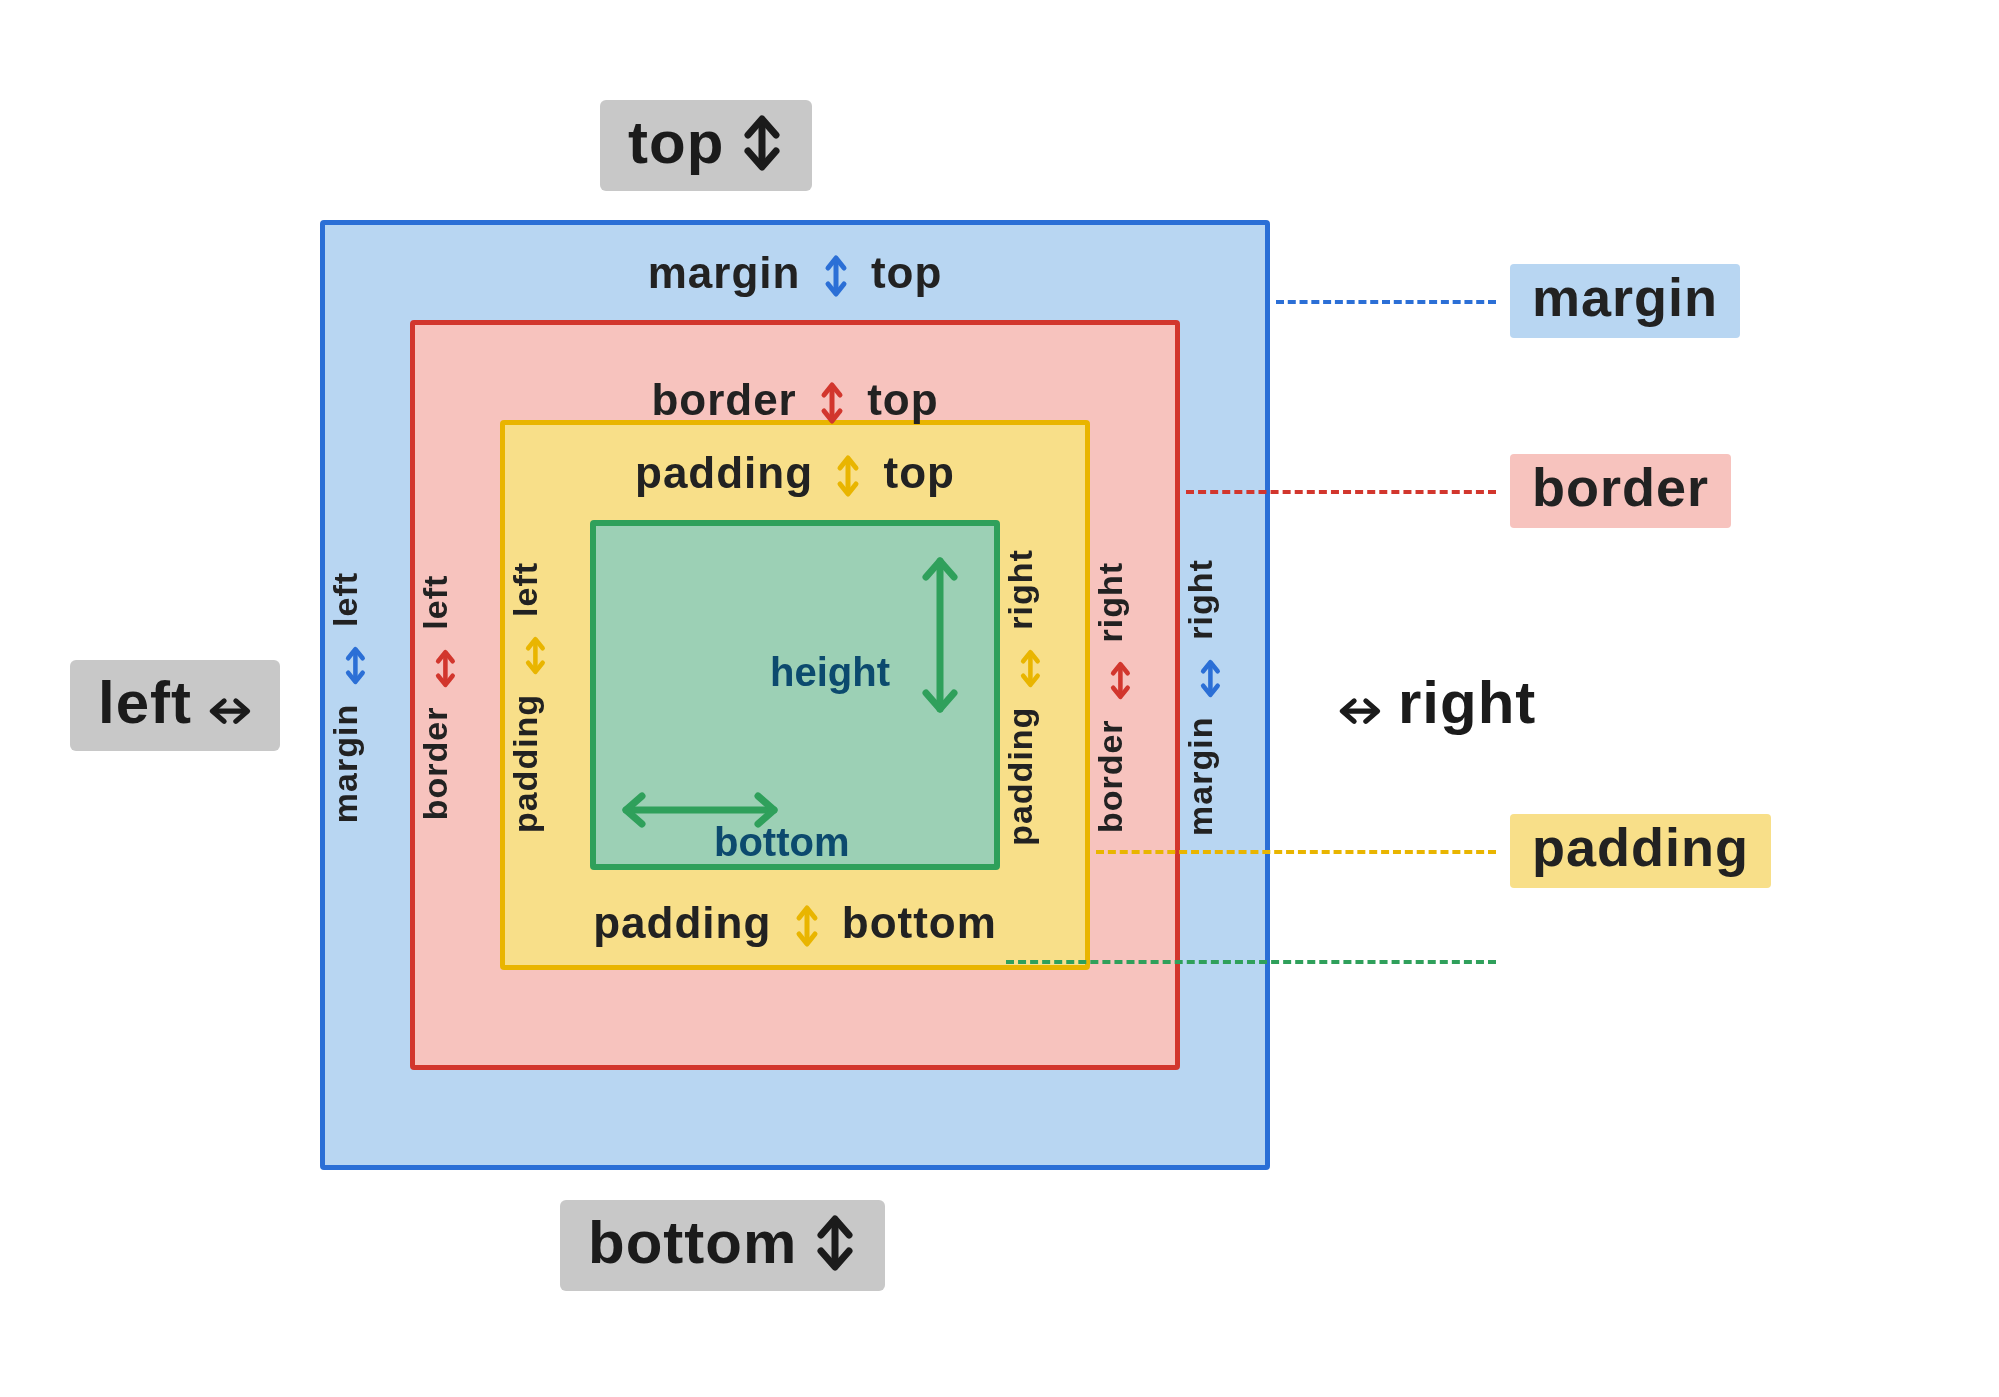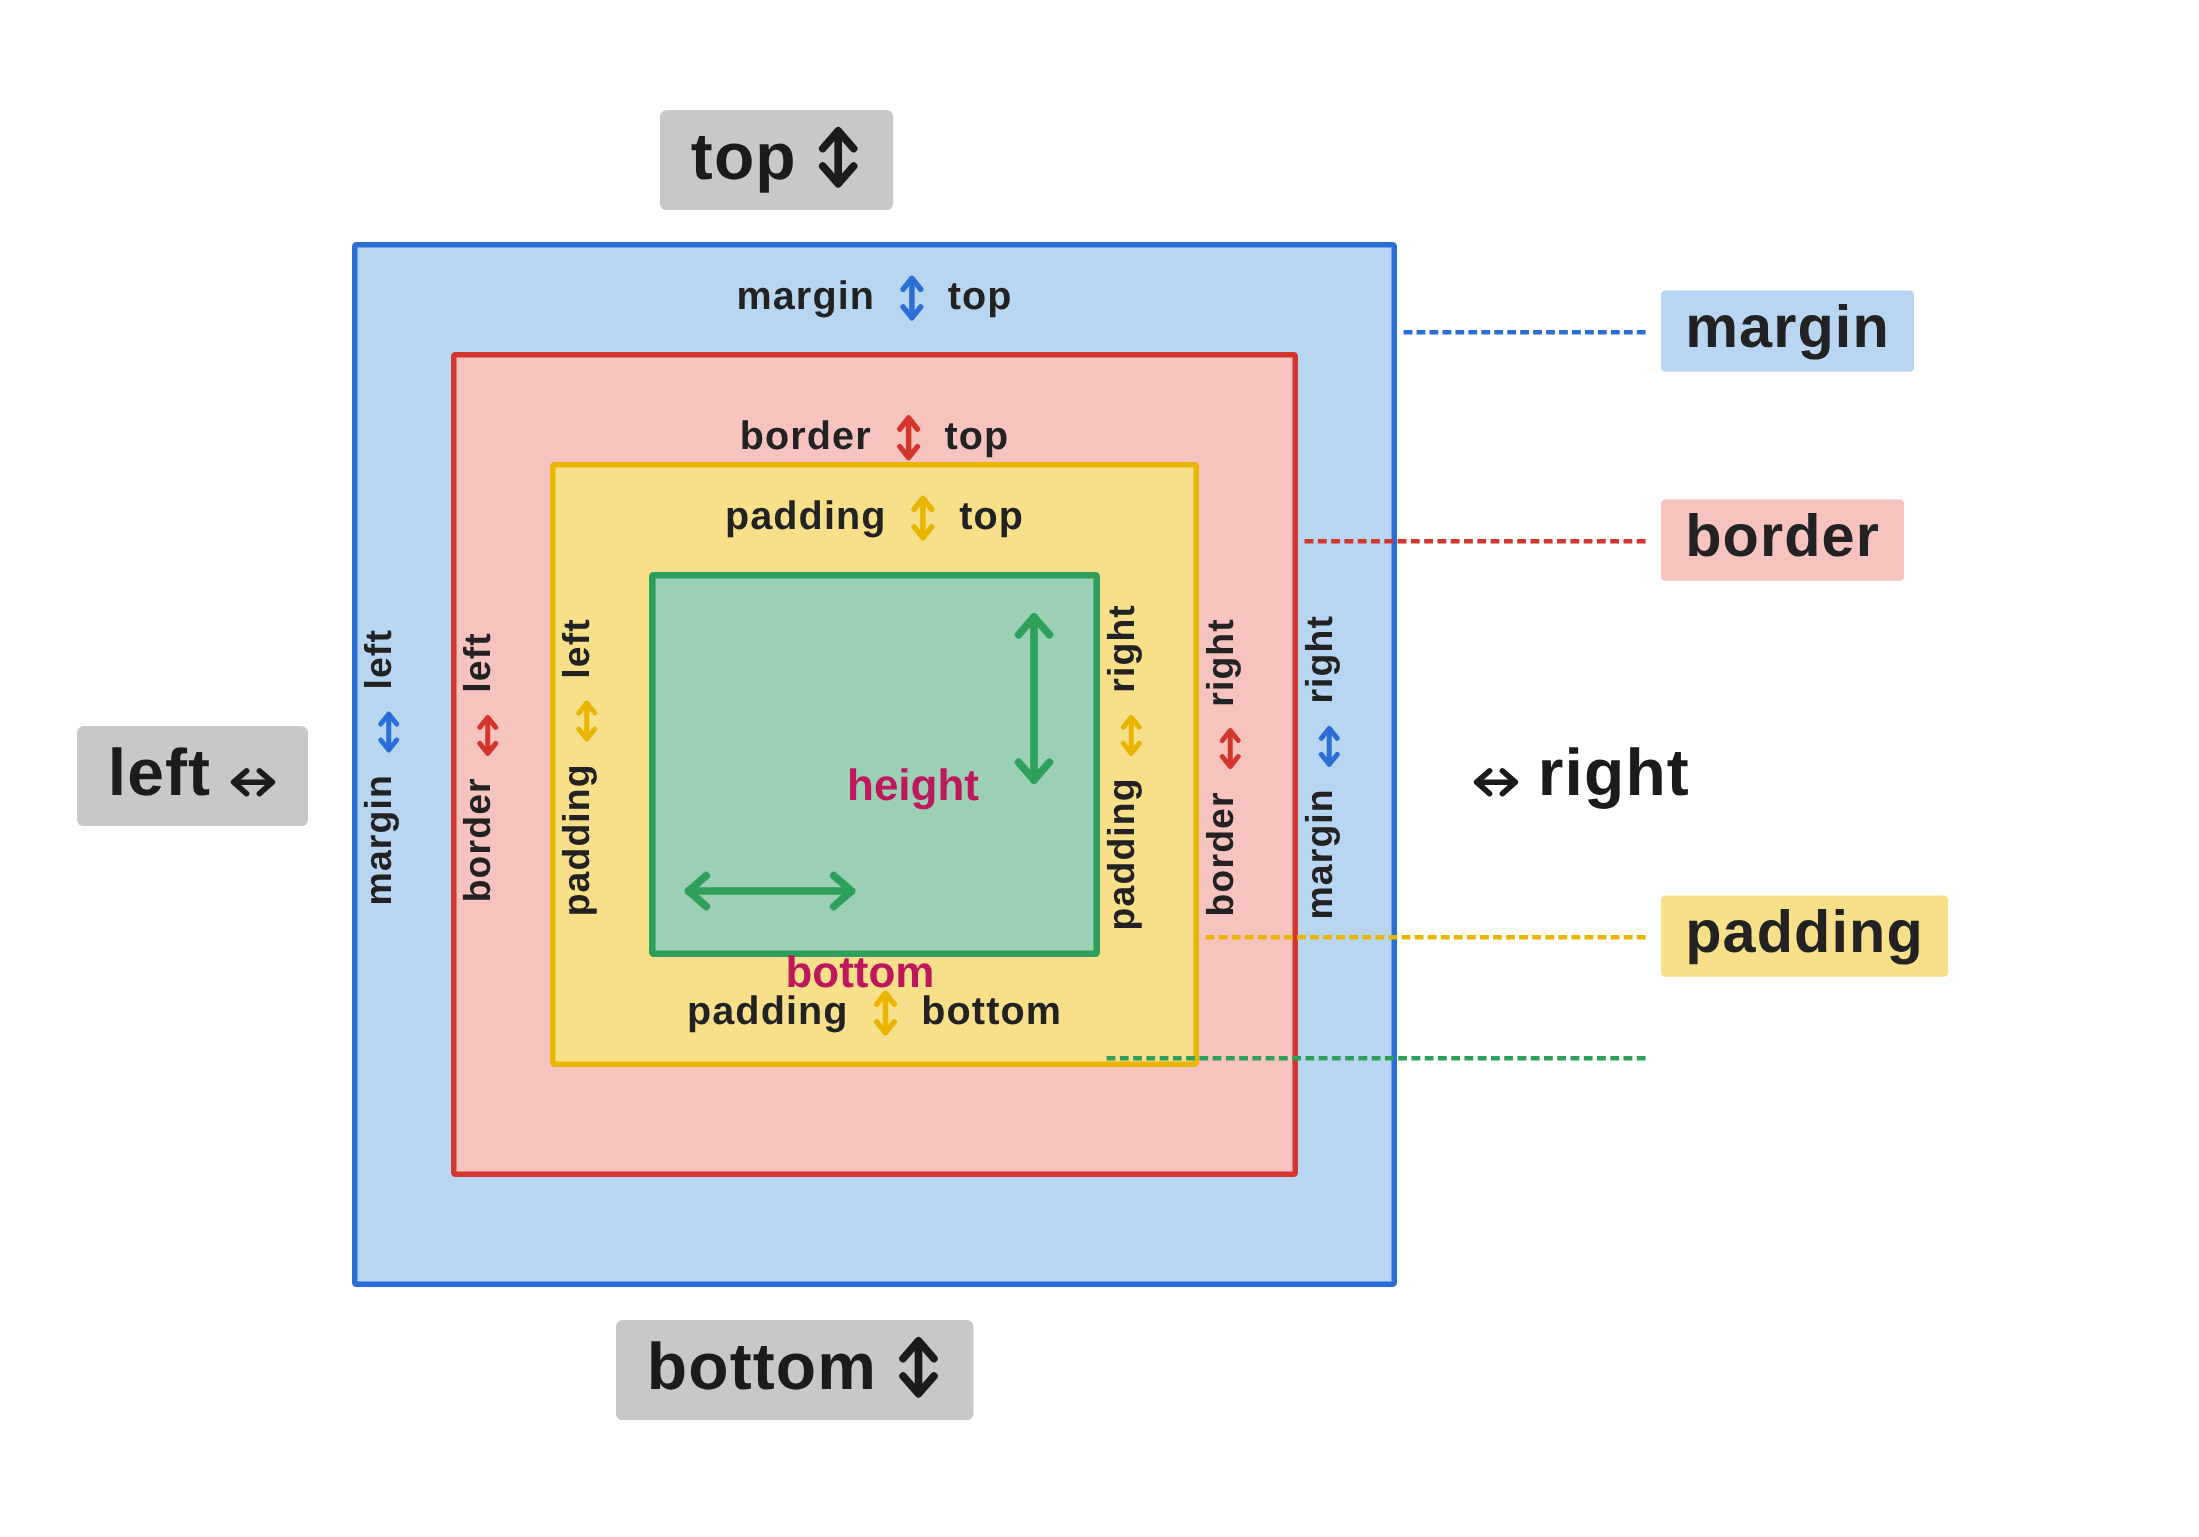--- a/index.html
+++ b/index.html
@@ -51,7 +51,7 @@
   .h-label {
     width: 420px;
     text-align: center;
-    font-size: 36px;
+    font-size: 44px;
     font-weight: 600;
     letter-spacing: 1px;
   }

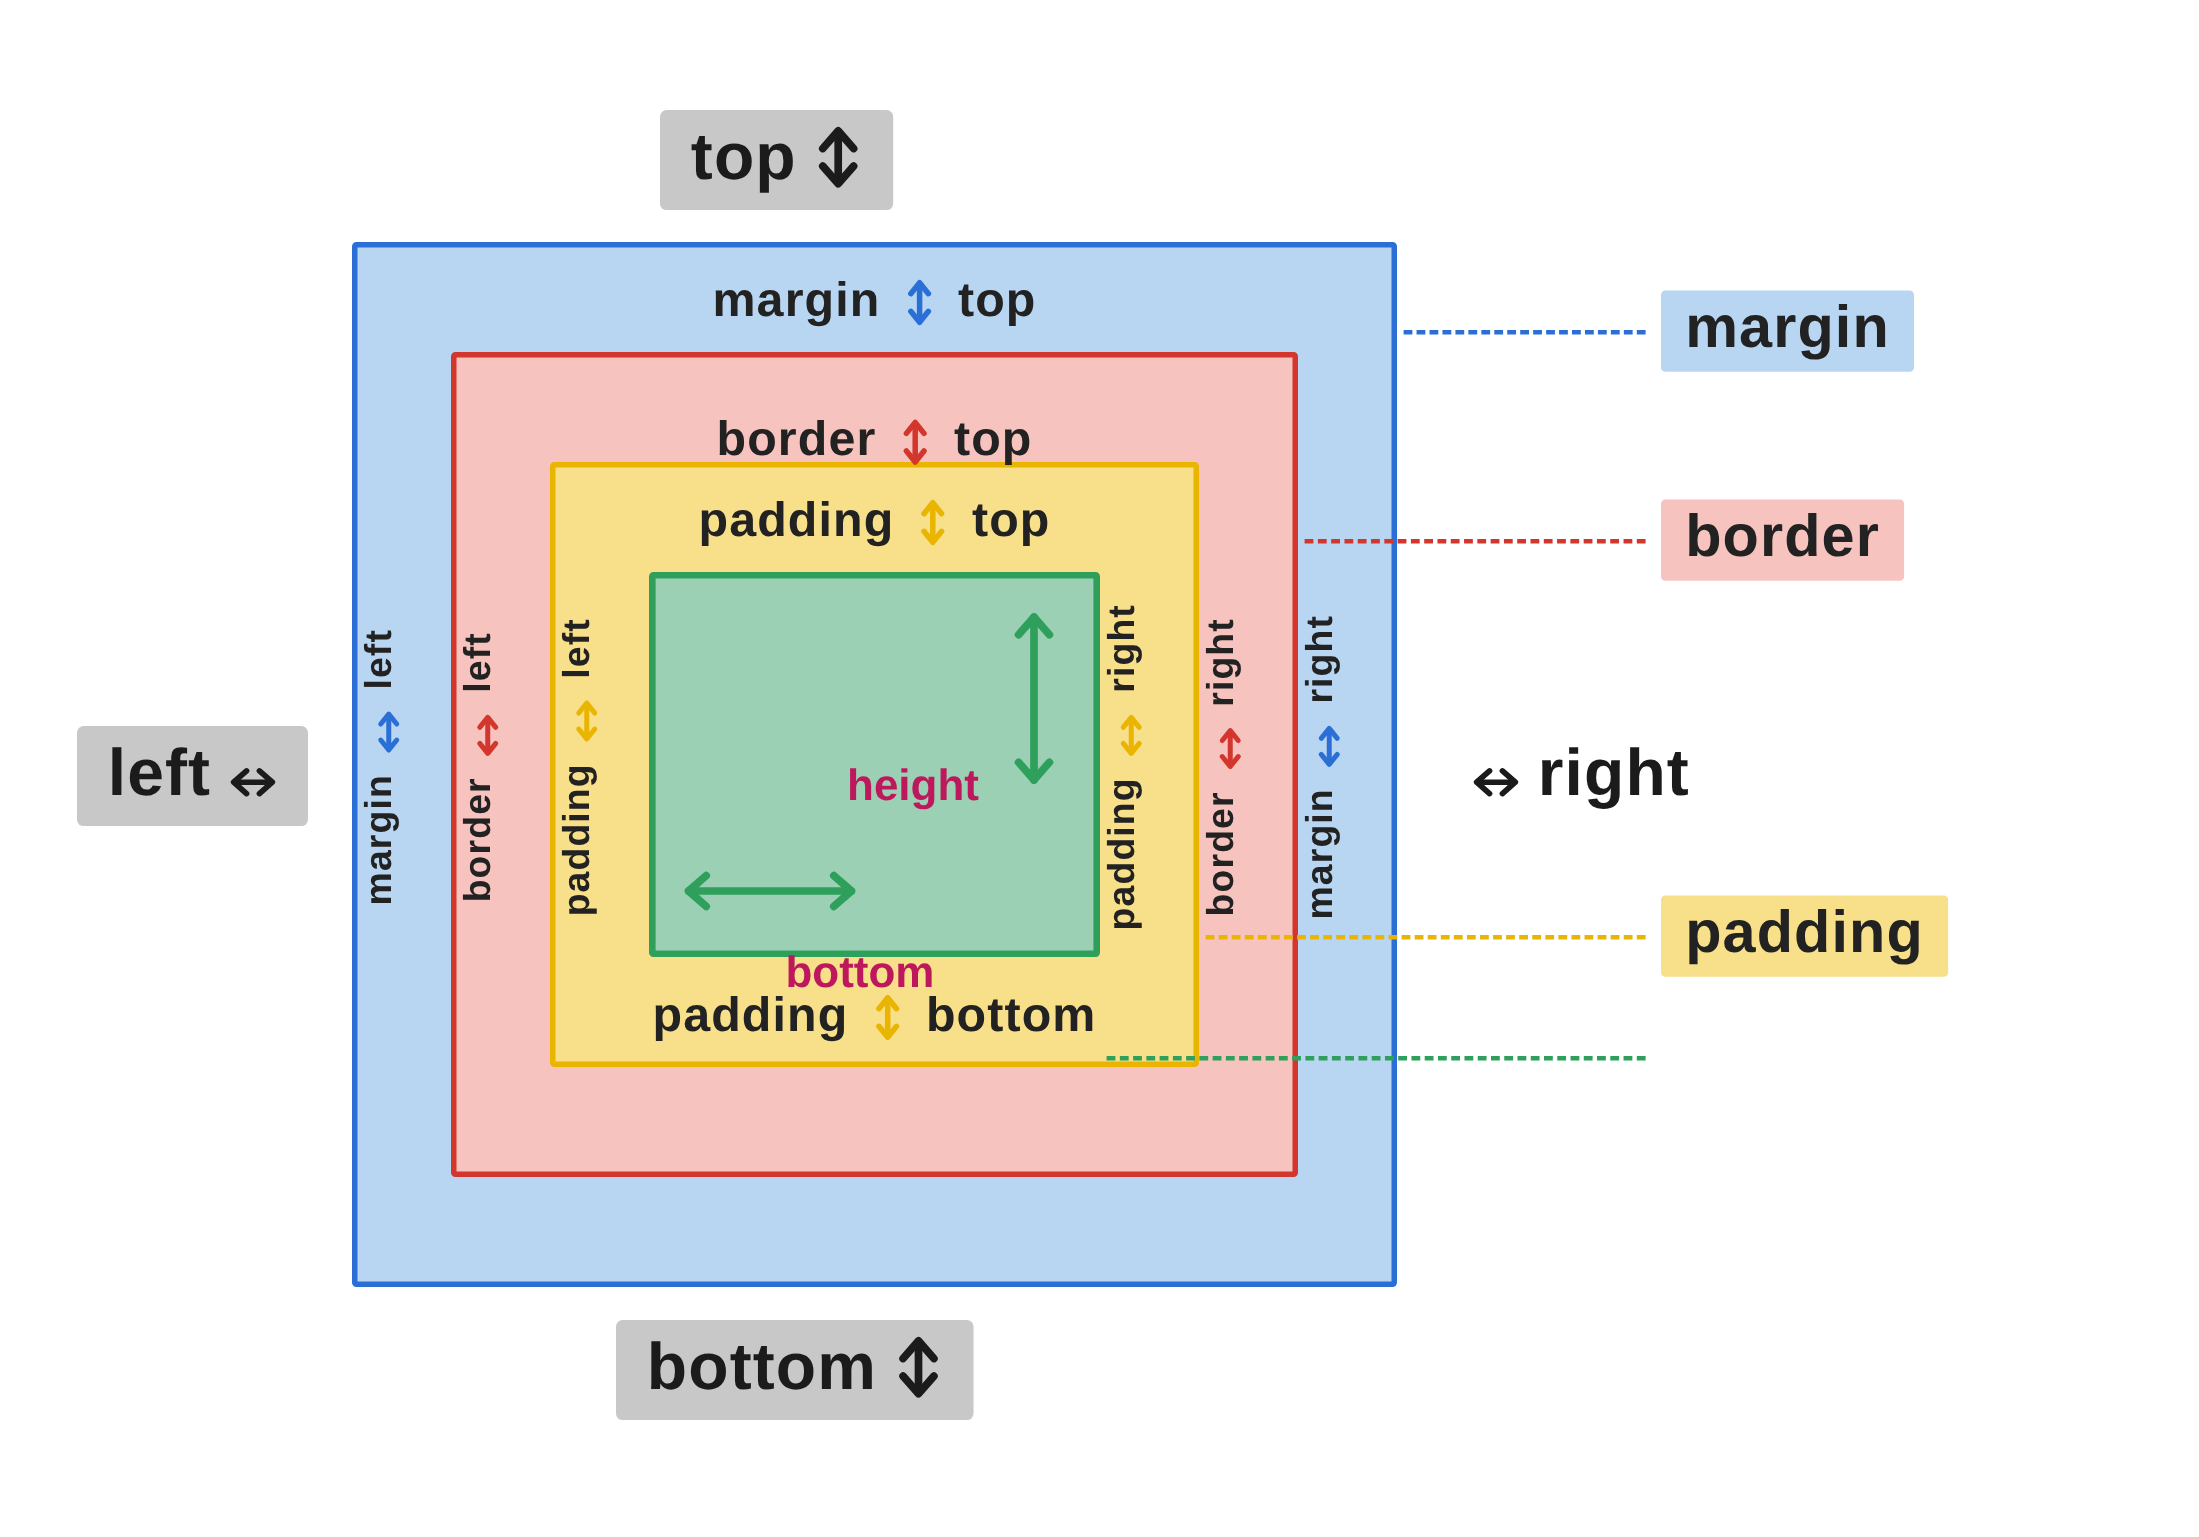--- a/index.html
+++ b/index.html
@@ -125,8 +125,7 @@
   .content-label {
     font-size: 40px;
     font-weight: 700;
-    color: #be185d;
-    margin-top: 42px;
+    color: #0c4a6e;
   }
 
   

